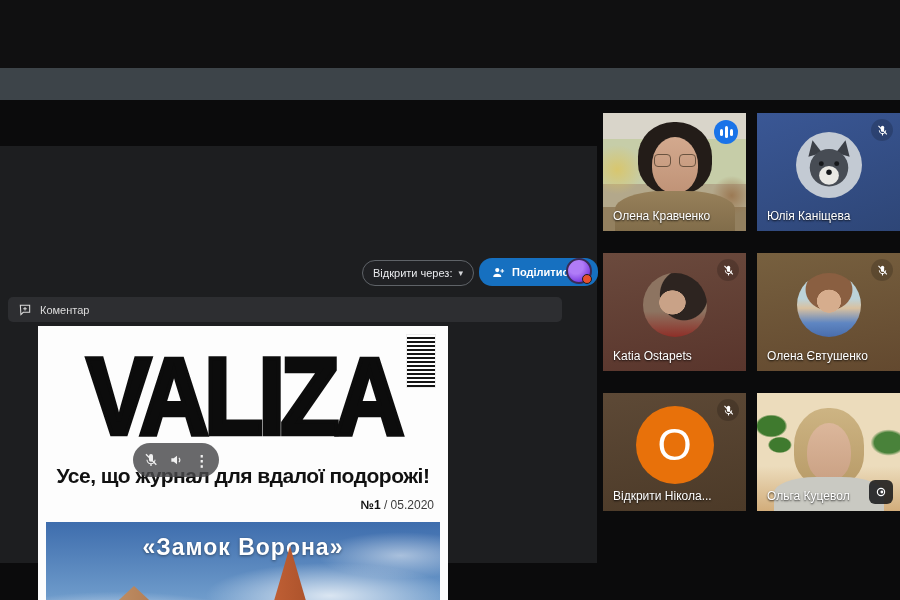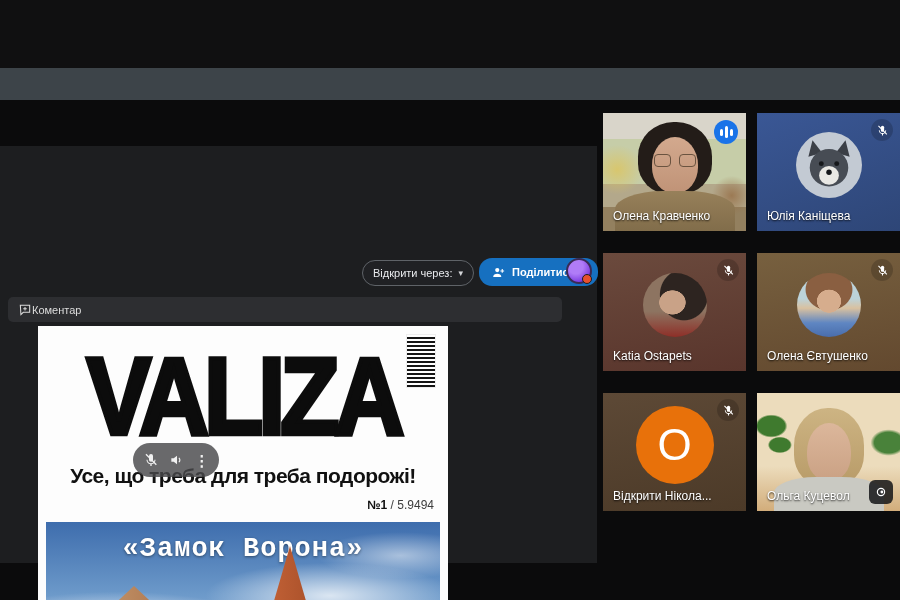--- a/index.html
+++ b/index.html
@@ -34,7 +34,7 @@
                     border-radius:50%; background:#e8502e; border:1.5px solid #1d1e20; }
 
   #comment-bar { left:8px; top:151px; width:554px; height:25px; background:#2d2e31;
-                 border-radius:5px; display:flex; align-items:center; gap:0; padding:0 10px;
+                 border-radius:5px; display:flex; align-items:center; gap:8px; padding:0 10px;
                  color:#dcdcdc; font-size:11px; cursor:pointer; }
 
   

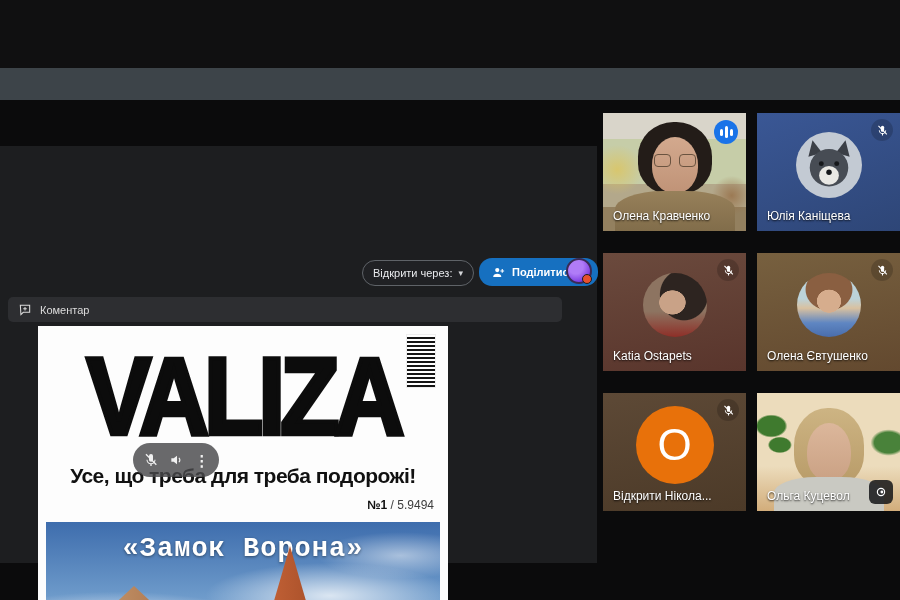--- a/index.html
+++ b/index.html
@@ -187,7 +187,7 @@
   <div class="abs" id="doc-page" style="position:absolute;">
     <div class="abs" id="barcode"></div>
     <div class="abs" id="doc-title">VALIZA</div>
-    <div class="abs" id="doc-tagline">Усе, що треба для треба подорожі!</div>
+    <div class="abs" id="doc-tagline">Усе, що журнал для вдалої подорожі!</div>
     <div class="abs" id="doc-issue"><b>№1</b><span> / 5.9494</span></div>
     <div class="abs" id="doc-photo">
       <div class="abs" id="photo-caption">«Замок Ворона»</div>

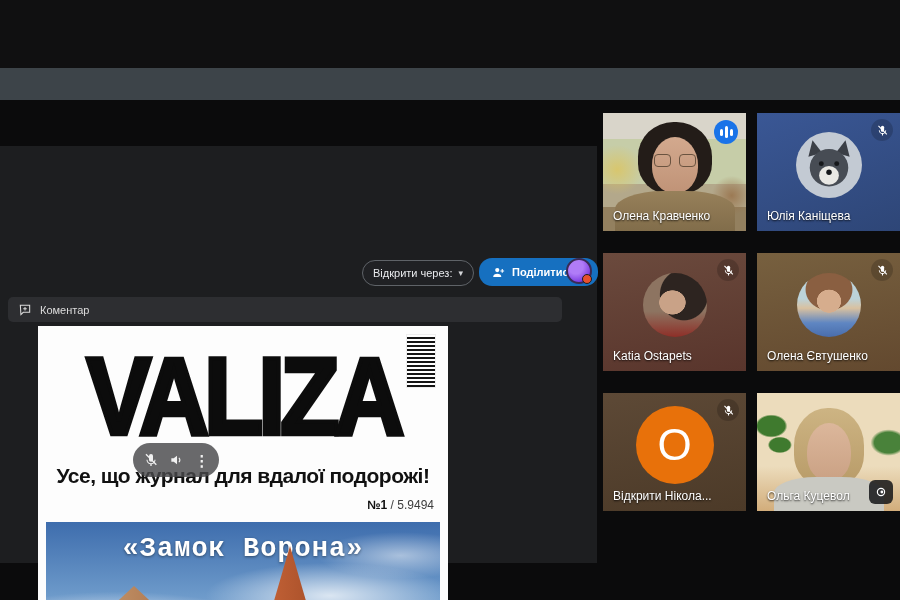--- a/index.html
+++ b/index.html
@@ -188,7 +188,7 @@
     <div class="abs" id="barcode"></div>
     <div class="abs" id="doc-title">VALIZA</div>
     <div class="abs" id="doc-tagline">Усе, що журнал для вдалої подорожі!</div>
-    <div class="abs" id="doc-issue"><b>№1</b><span> / 5.9494</span></div>
+    <div class="abs" id="doc-issue"><b>№1</b><span> / 05.2020</span></div>
     <div class="abs" id="doc-photo">
       <div class="abs" id="photo-caption">«Замок Ворона»</div>
       <div class="abs tower" id="tower-left"></div>

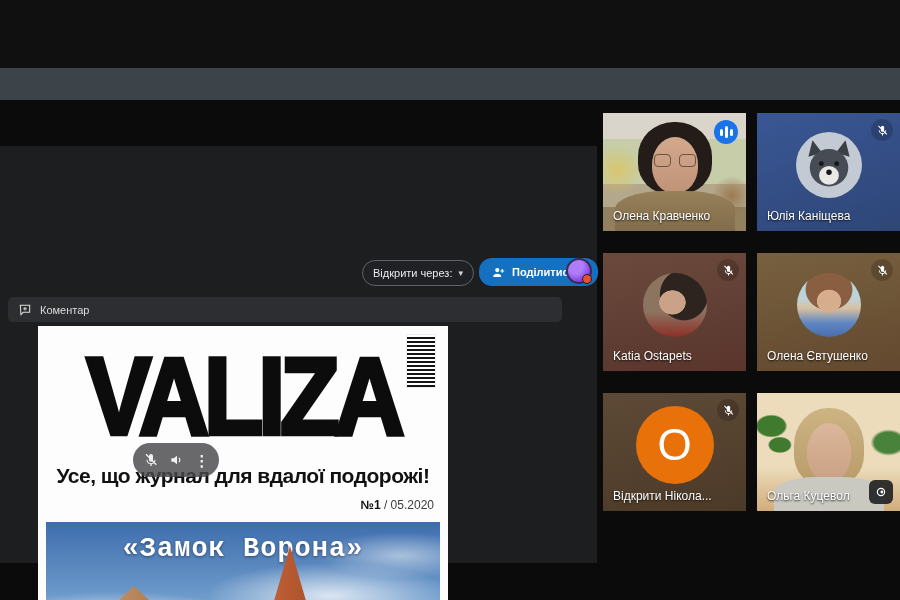--- a/index.html
+++ b/index.html
@@ -59,7 +59,7 @@
        radial-gradient(30% 25% at 90% 25%, rgba(255,255,255,.5), rgba(255,255,255,0) 70%),
        linear-gradient(180deg,#3e6dad 0%,#6d9aca 55%,#a6c2df 100%); }
   #photo-caption { left:0; top:12px; width:394px; text-align:center; color:#fff;
-                   font-family:Liberation Mono, monospace; font-weight:bold; font-size:27px;
+                   font-family:Liberation Sans, sans-serif; font-weight:bold; font-size:23px;
                    text-shadow:0 1px 3px rgba(0,0,0,.45); letter-spacing:1px; }
   .tower { bottom:-2px; }
   #tower-left { left:42px; width:92px; height:72px; background:linear-gradient(90deg,#c89a6e,#a9714a);

